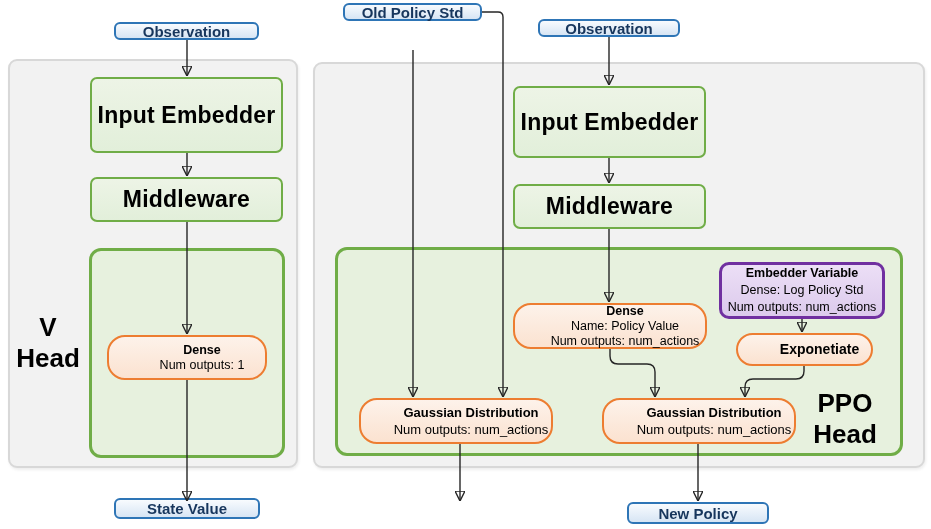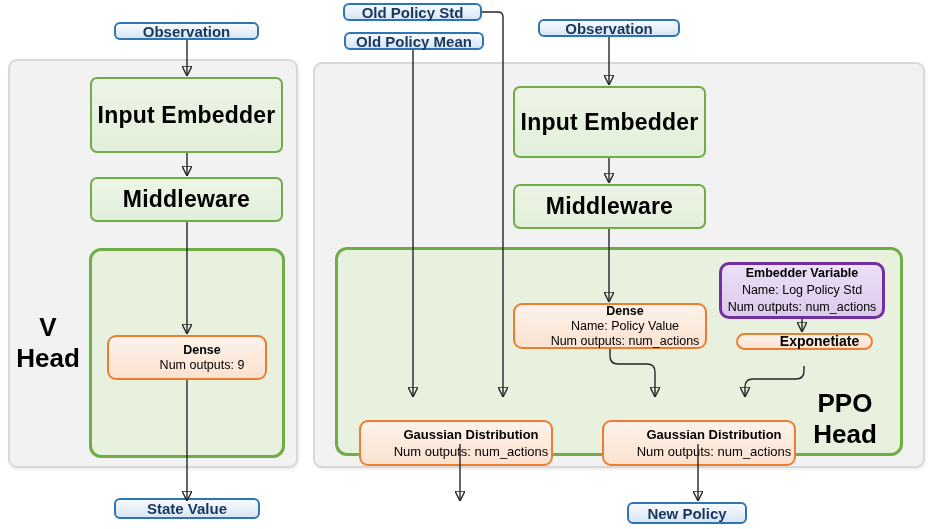--- a/index.html
+++ b/index.html
@@ -73,9 +73,6 @@
     <span>Old Policy Std</span>
   </div>
 
-  <div class="node blue" style="left:344px;top:32px;width:140px;height:18px;">
-    <span>Old Policy Mean</span>
-  </div>
 
   <div class="node blue" style="left:538px;top:19px;width:142px;height:18px;">
     <span>Observation</span>

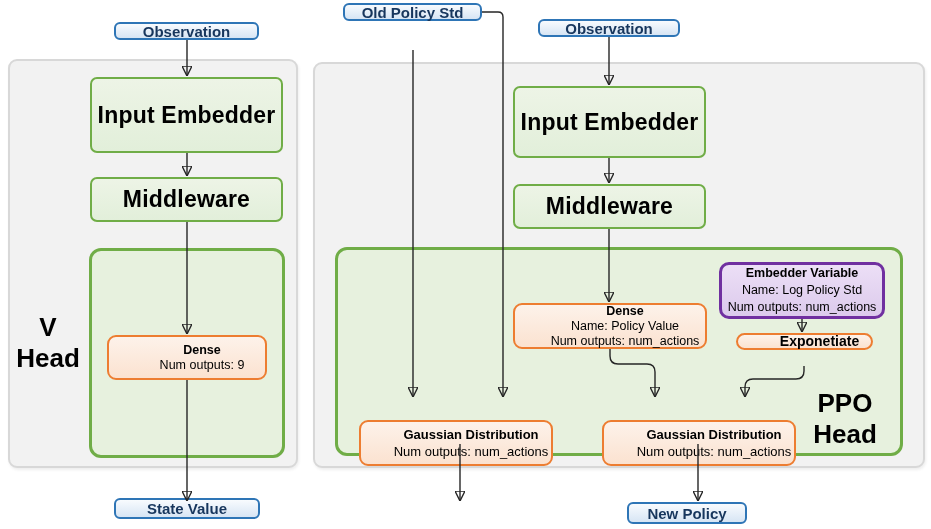--- a/index.html
+++ b/index.html
@@ -94,7 +94,7 @@
 
   <div class="node purple" style="left:719px;top:262px;width:166px;height:57px;">
     <span class="b">Embedder Variable</span>
-    <span>Name: Log Policy Std</span>
+    <span>Dense: Log Policy Std</span>
     <span>Num outputs: num_actions</span>
   </div>
 

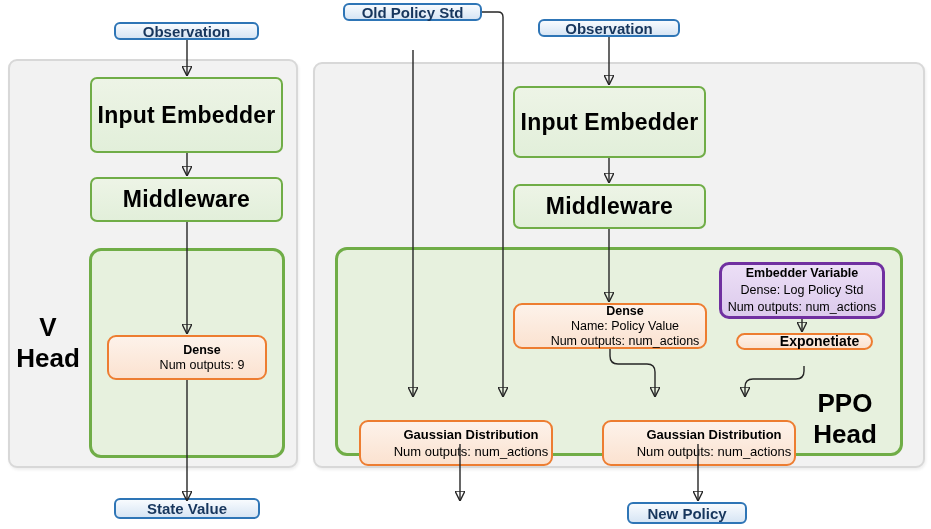--- a/index.html
+++ b/index.html
@@ -17,7 +17,7 @@
         border-radius:7px;font-weight:bold;text-align:center;}
   .big{font-size:23px;letter-spacing:0.2px;}
   .orange{background:linear-gradient(180deg,#fdf2ea 0%,#fbe2d0 100%);border:2.5px solid #ed7d31;
-        border-radius:9px;font-size:12.5px;line-height:15px;padding-left:30px;}
+        border-radius:18px;font-size:12.5px;line-height:15px;padding-left:30px;}
   .purple{background:linear-gradient(180deg,#ecdff6 0%,#dccaec 100%);border:3px solid #7030a0;
         border-radius:10px;font-size:12.5px;line-height:17px;}
   .gauss{line-height:17px;margin-top:22px;}

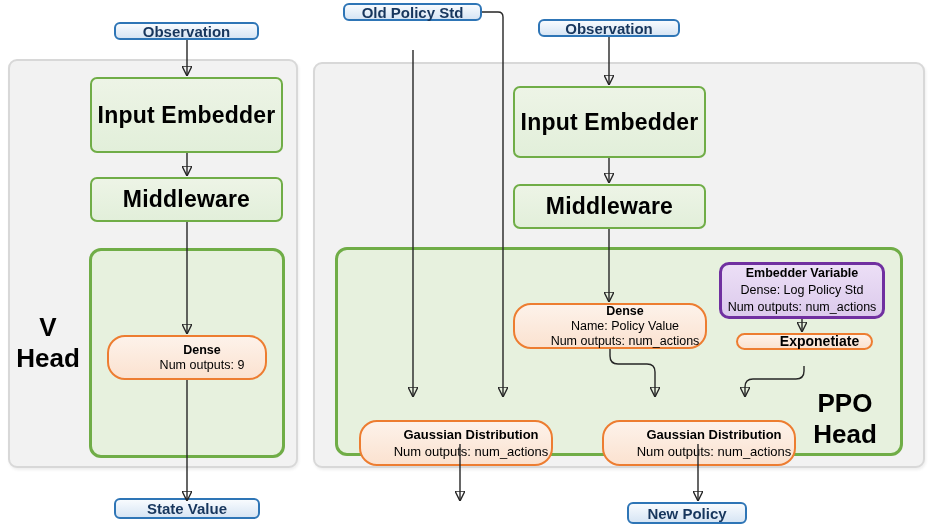--- a/index.html
+++ b/index.html
@@ -98,7 +98,7 @@
     <span>Num outputs: num_actions</span>
   </div>
 
-  <div class="node orange" style="left:736px;top:333px;width:137px;height:17px;font-size:14px;">
+  <div class="node orange" style="left:736px;top:333px;width:137px;height:33px;font-size:14px;">
     <span class="b">Exponetiate</span>
   </div>
 

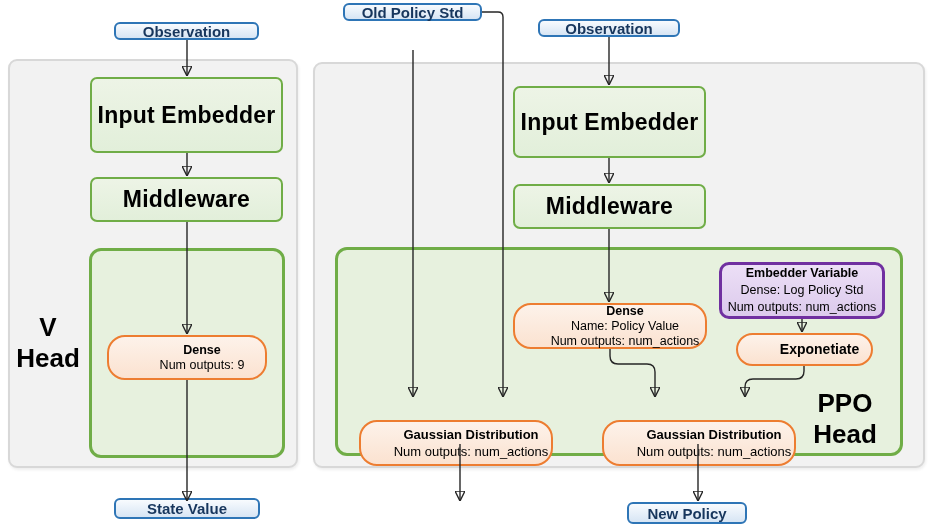--- a/index.html
+++ b/index.html
@@ -54,7 +54,7 @@
 
   <div class="node orange" style="left:107px;top:335px;width:160px;height:45px;">
     <span class="b">Dense</span>
-    <span>Num outputs: 9</span>
+    <span>Num outputs: 1</span>
   </div>
 
   <div class="node blue" style="left:114px;top:498px;width:146px;height:21px;">

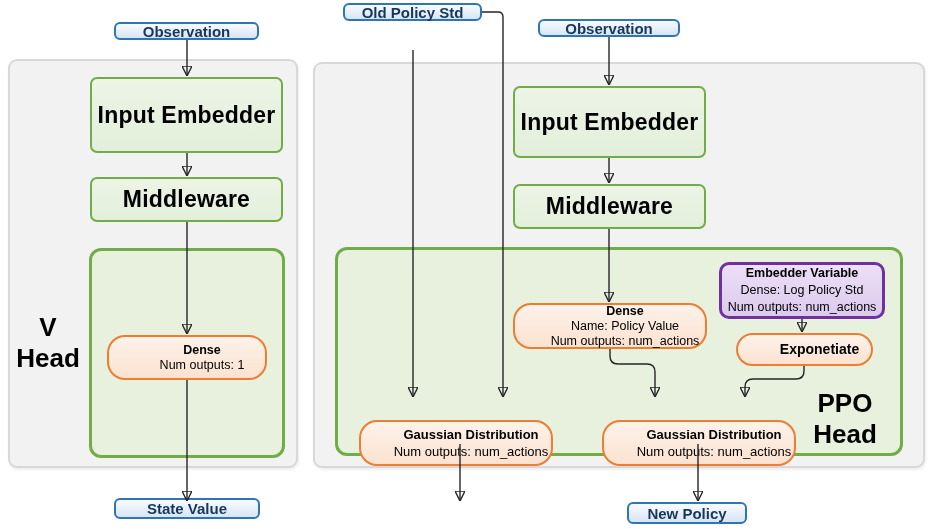--- a/index.html
+++ b/index.html
@@ -20,7 +20,7 @@
         border-radius:18px;font-size:12.5px;line-height:15px;padding-left:30px;}
   .purple{background:linear-gradient(180deg,#ecdff6 0%,#dccaec 100%);border:3px solid #7030a0;
         border-radius:10px;font-size:12.5px;line-height:17px;}
-  .gauss{line-height:17px;margin-top:22px;}
+  .gauss{line-height:17px;}
   .b{font-weight:bold;}
   .headlabel{position:absolute;font-weight:bold;font-size:26px;line-height:31px;color:#000;
         text-align:center;}

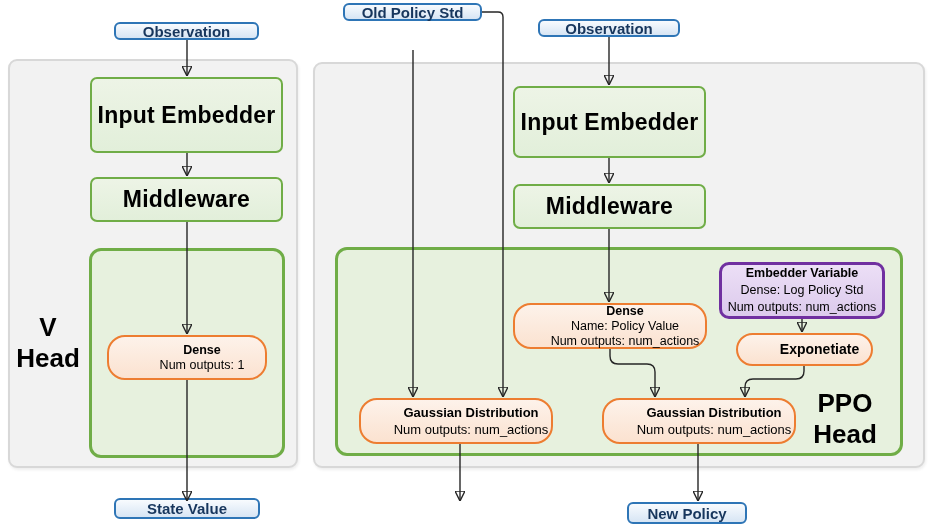--- a/index.html
+++ b/index.html
@@ -113,7 +113,7 @@
   </div>
 
 
-  <div class="node blue" style="left:627px;top:502px;width:120px;height:22px;">
+  <div class="node blue" style="left:627px;top:502px;width:142px;height:22px;">
     <span>New Policy</span>
   </div>
 

